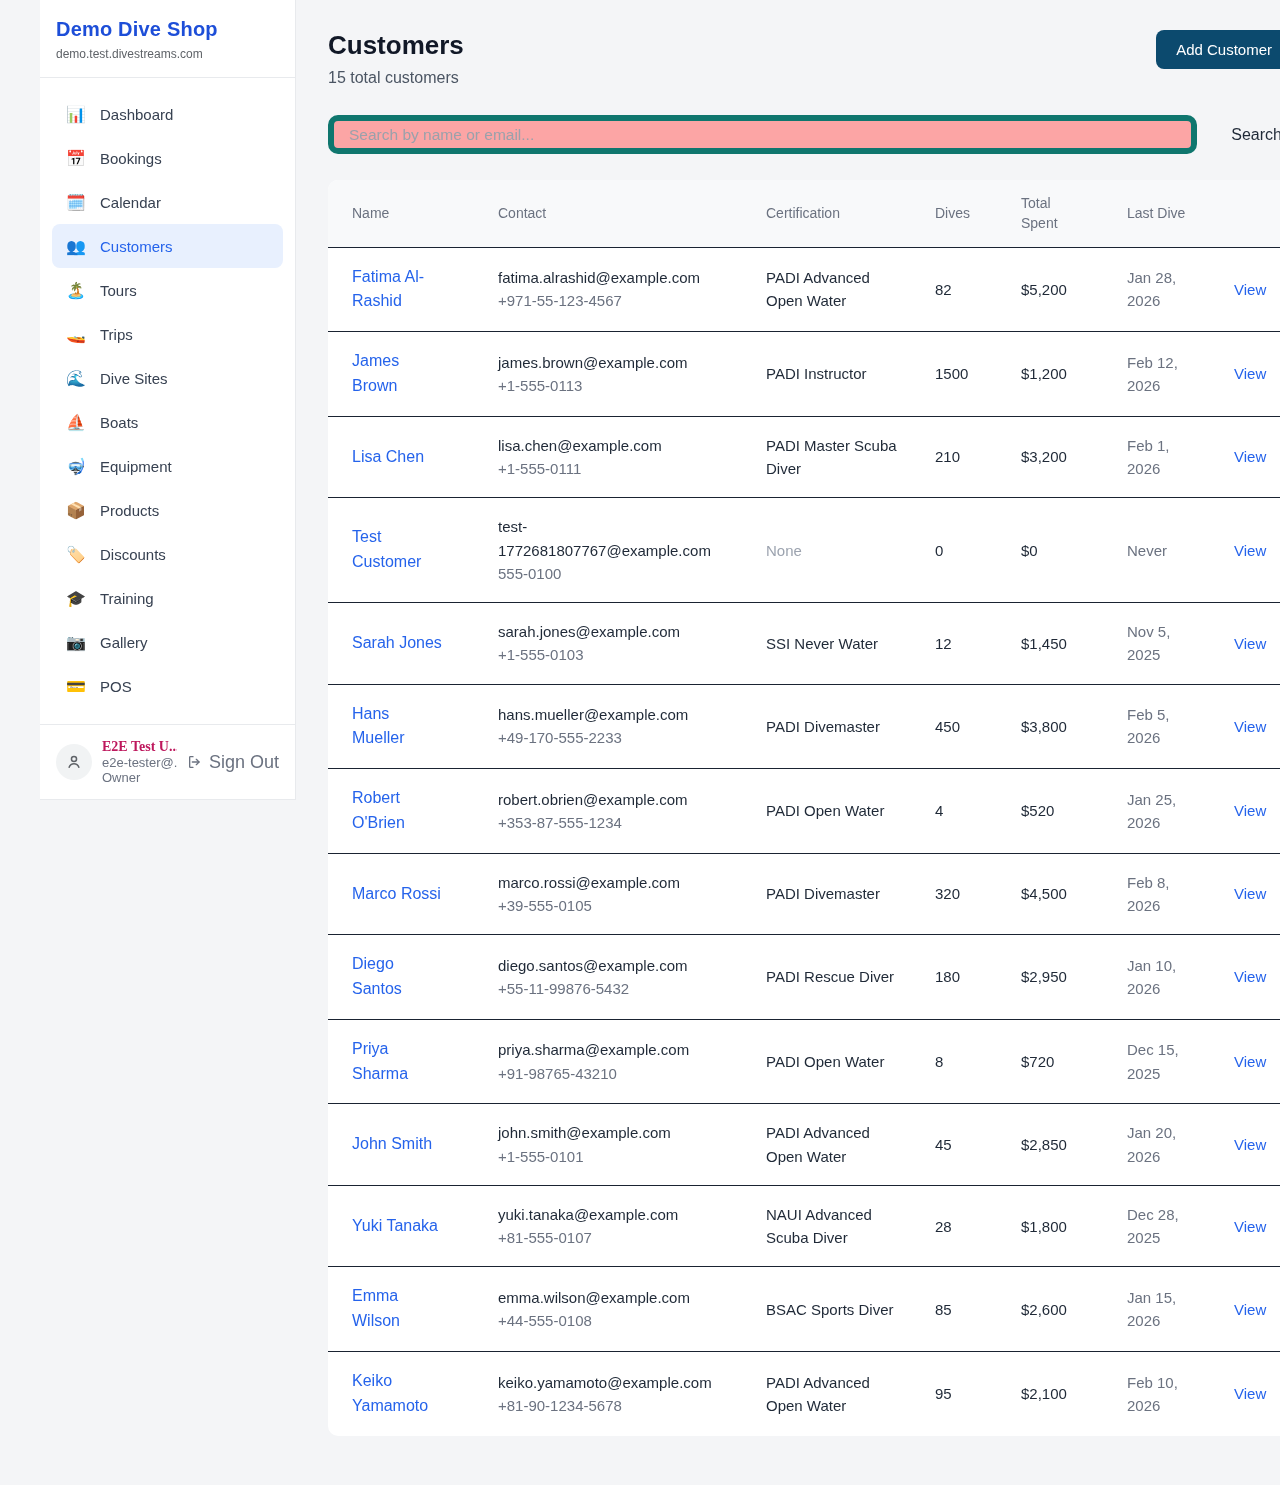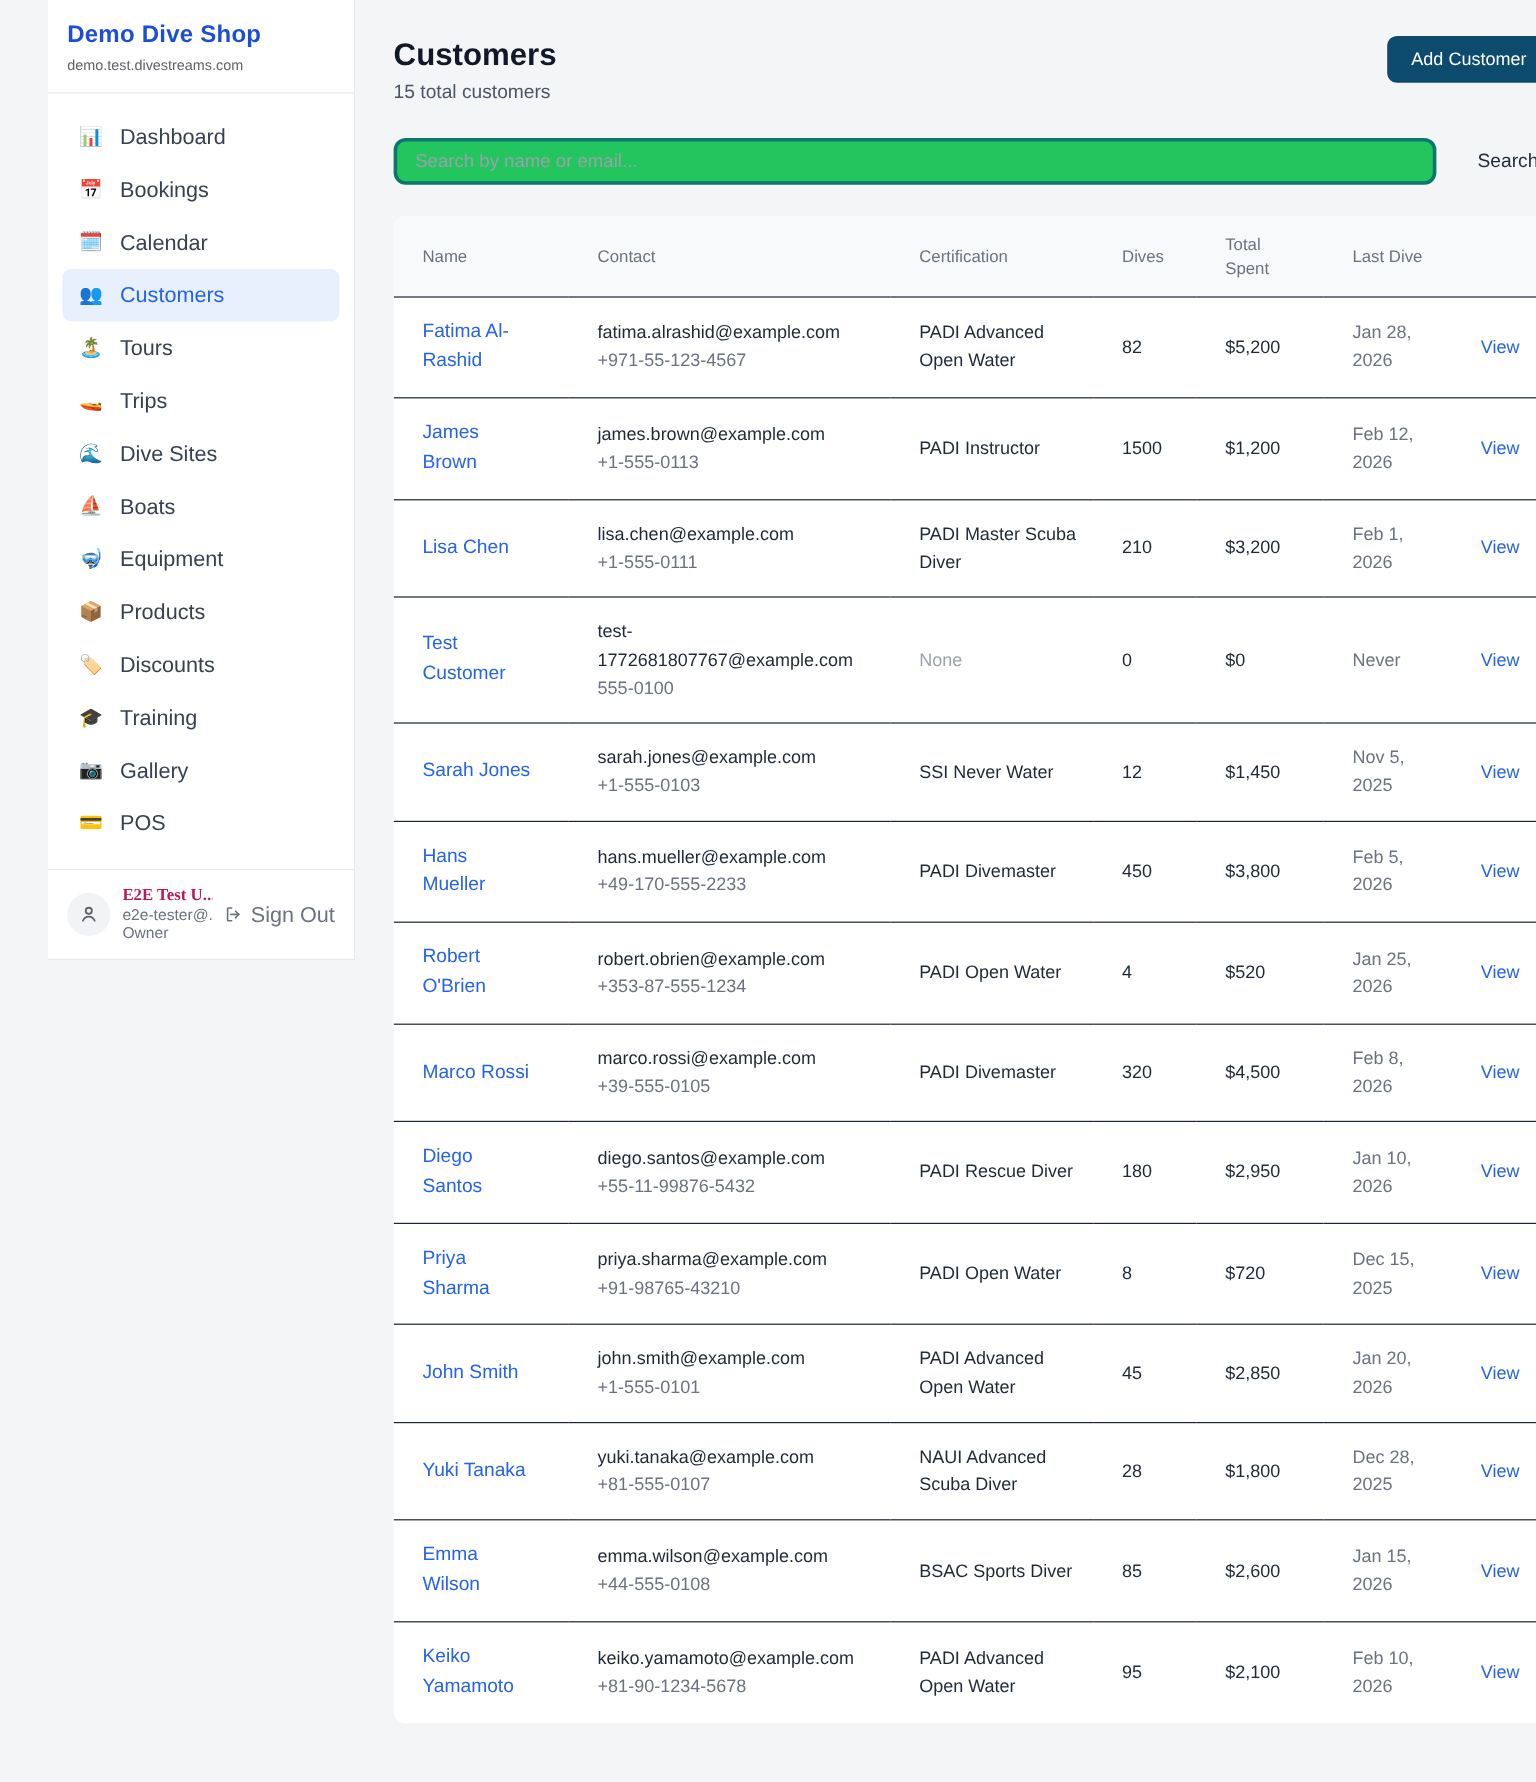--- a/index.html
+++ b/index.html
@@ -21,7 +21,7 @@
     border-radius:8px; cursor:pointer; text-decoration:none;
   }
   .nav-item .nav-icon { width:20px; font-size:16px; text-align:center; flex:0 0 20px; }
-  .nav-item .nav-label { font-size:18px; color:#374151; }
+  .nav-item .nav-label { font-size:15px; color:#374151; }
   .nav-item.active { background:#e8f0fe; }
   .nav-item.active .nav-label { color:#2563eb; font-weight:500; }
   .sb-footer {

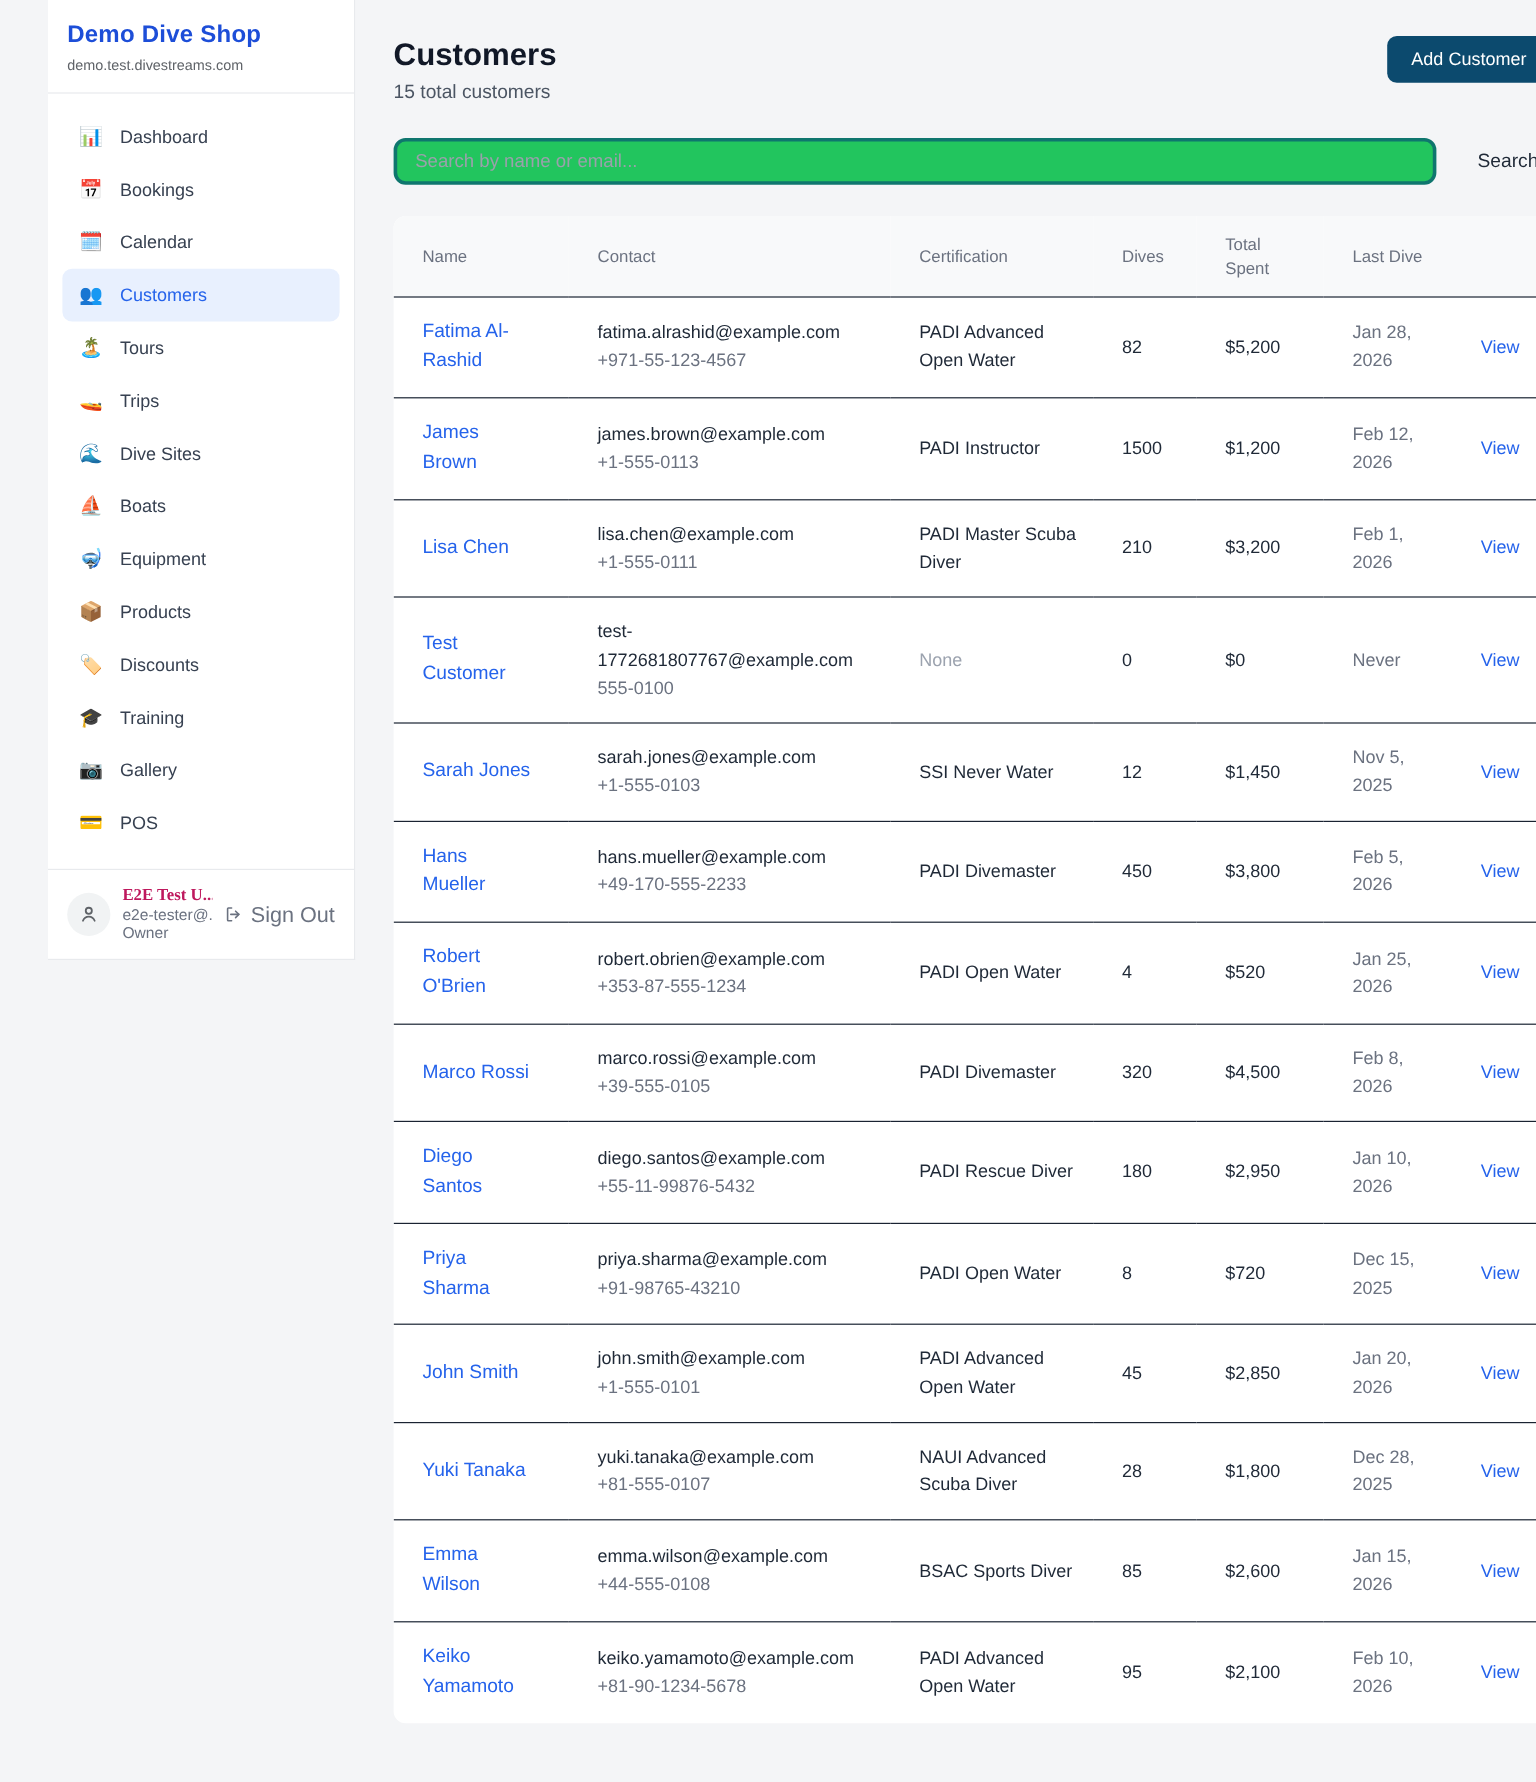--- a/index.html
+++ b/index.html
@@ -52,8 +52,8 @@
 
   .search-row { display:flex; align-items:center; margin-top:28px; }
   .search-input {
-    flex:1 1 auto; height:39px; border:3px solid #0f766e; border-radius:10px;
-    background:#22c55e; padding:0 15px; font-size:15.5px; font-family:inherit; color:#1f2937;
+    flex:1 1 auto; height:39px; border:6px solid #0f766e; border-radius:10px;
+    background:#fca5a5; padding:0 15px; font-size:15.5px; font-family:inherit; color:#1f2937;
   }
   .search-input::placeholder { color:#9aa1ab; }
   .search-btn {

